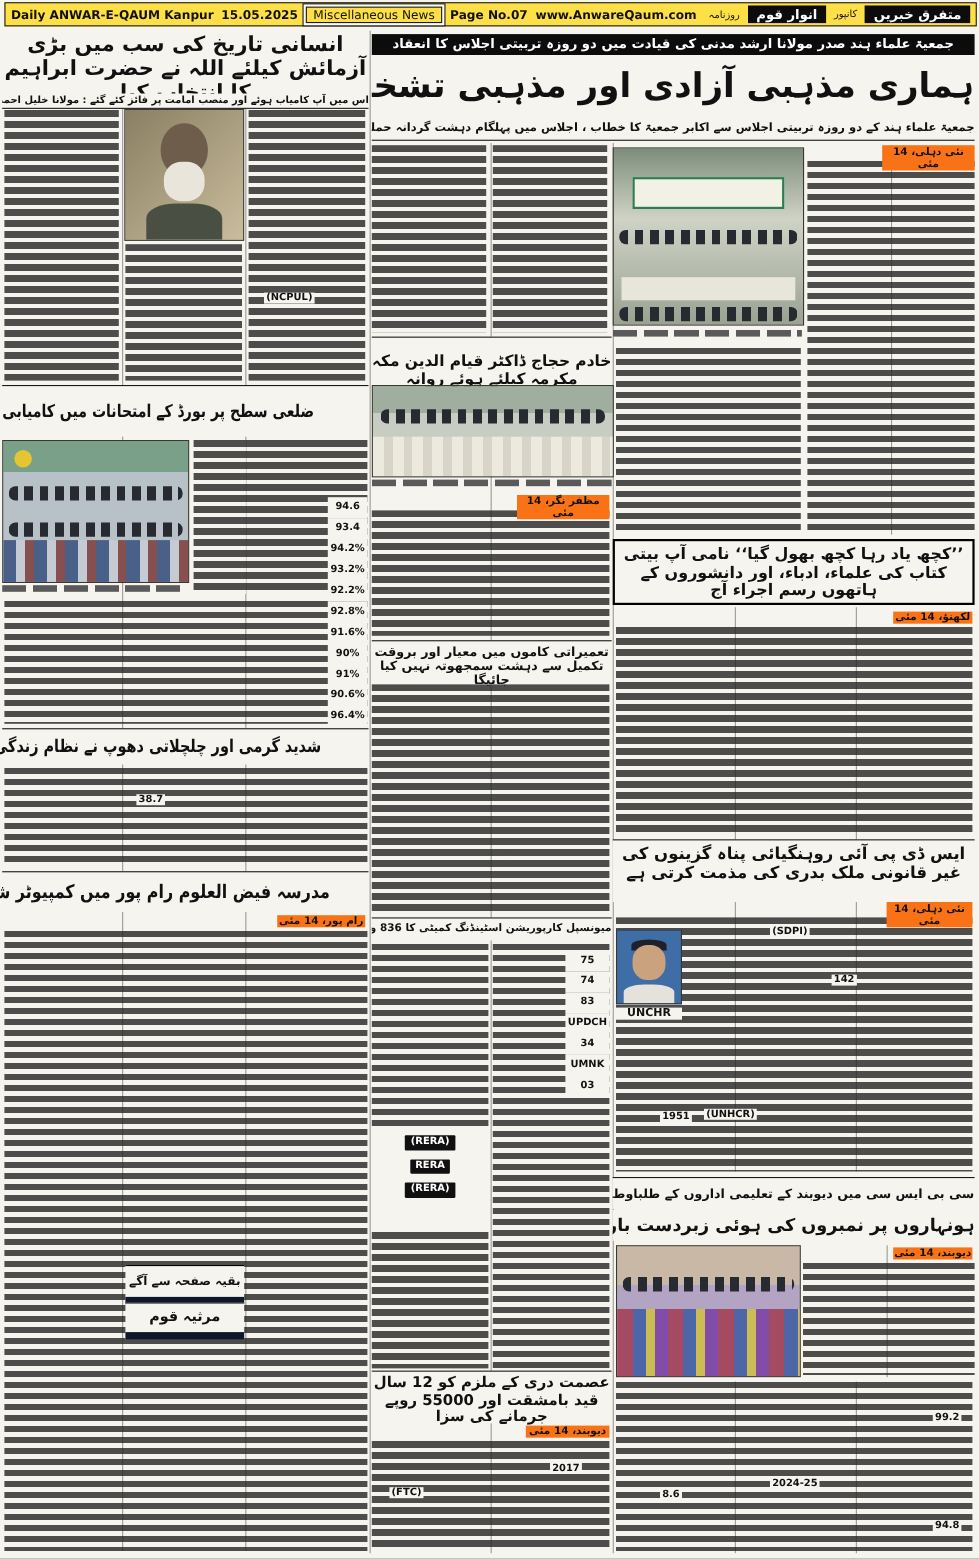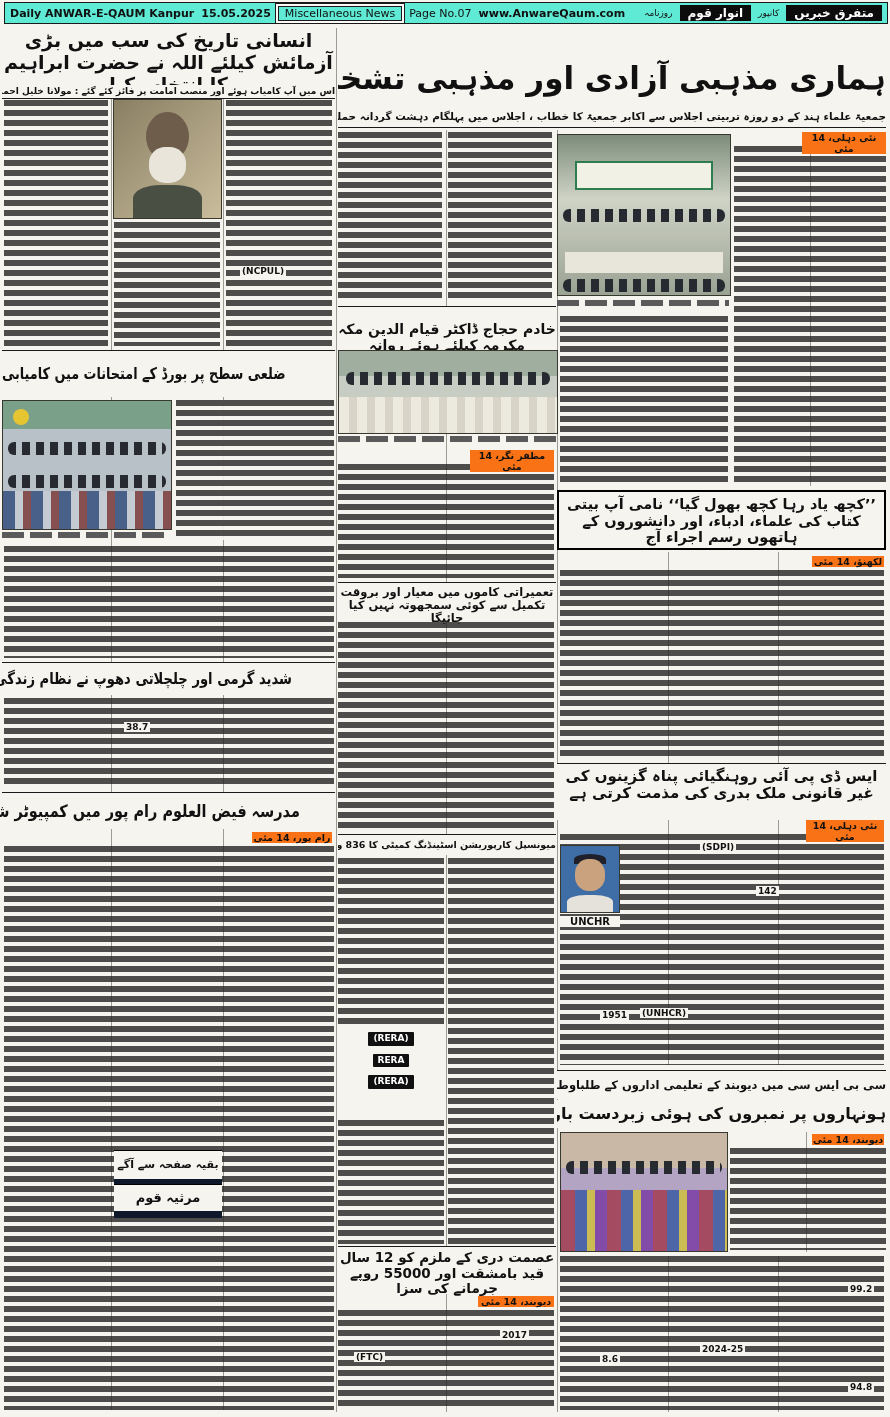--- a/index.html
+++ b/index.html
@@ -25,7 +25,7 @@
          background:repeating-linear-gradient(90deg,#272b31 0 8px,rgba(0,0,0,0) 8px 14px);}
   .nowrap{white-space:nowrap;overflow:hidden;}
   .masthead{z-index:5;display:flex;align-items:center;gap:7px;border:1px solid #1a1a1a;
-            background:#5eead4;font-size:11px;padding:0 5px;justify-content:flex-end;}
+            background:#fde047;font-size:11px;padding:0 5px;justify-content:flex-end;}
   .mh-box{border:1px solid #1a1a1a;box-shadow:0 0 0 2px #fbfaf6,0 0 0 3px #1a1a1a;padding:0 6px;font-size:11px;}
   .mh-black{background:#0c0c0c;color:#fff;font-weight:bold;padding:1px 8px;font-size:12px;}
   .numcol{position:absolute;z-index:4;display:flex;flex-direction:column;}

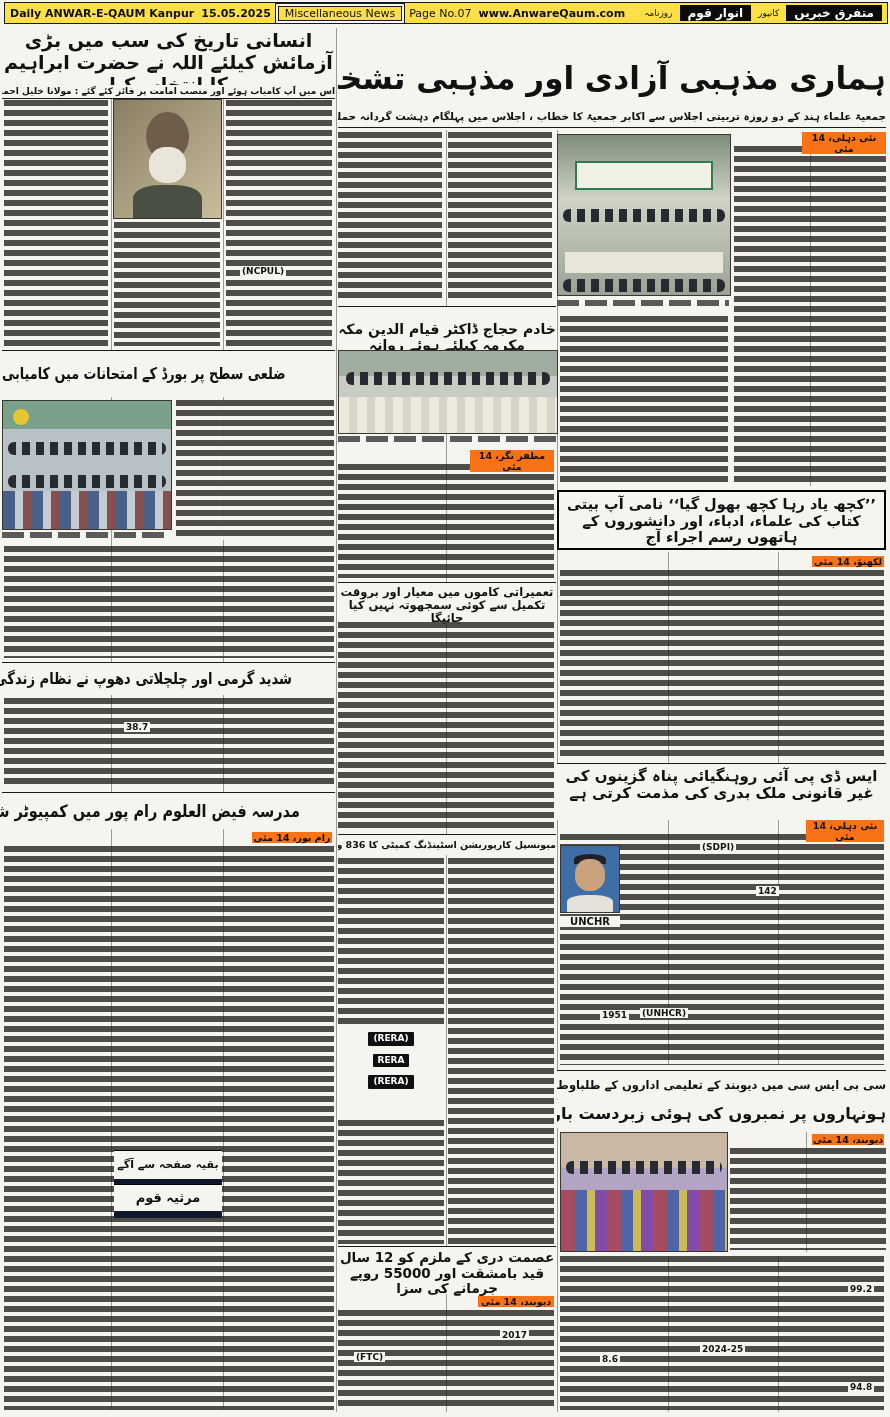--- a/index.html
+++ b/index.html
@@ -42,7 +42,7 @@
     <span style="font-weight:bold;">Daily ANWAR-E-QAUM Kanpur</span>
     <span style="font-weight:bold;">15.05.2025</span>
     <span class="mh-box">Miscellaneous News</span>
-    <span style="font-weight:normal;">Page No.07</span>
+    <span style="font-weight:bold;">Page No.07</span>
     <span style="font-weight:bold;">www.AnwareQaum.com</span>
     <span class="u" style="margin-left:auto;font-size:9px;">روزنامہ</span>
     <span class="mh-black u">انوار قوم</span>

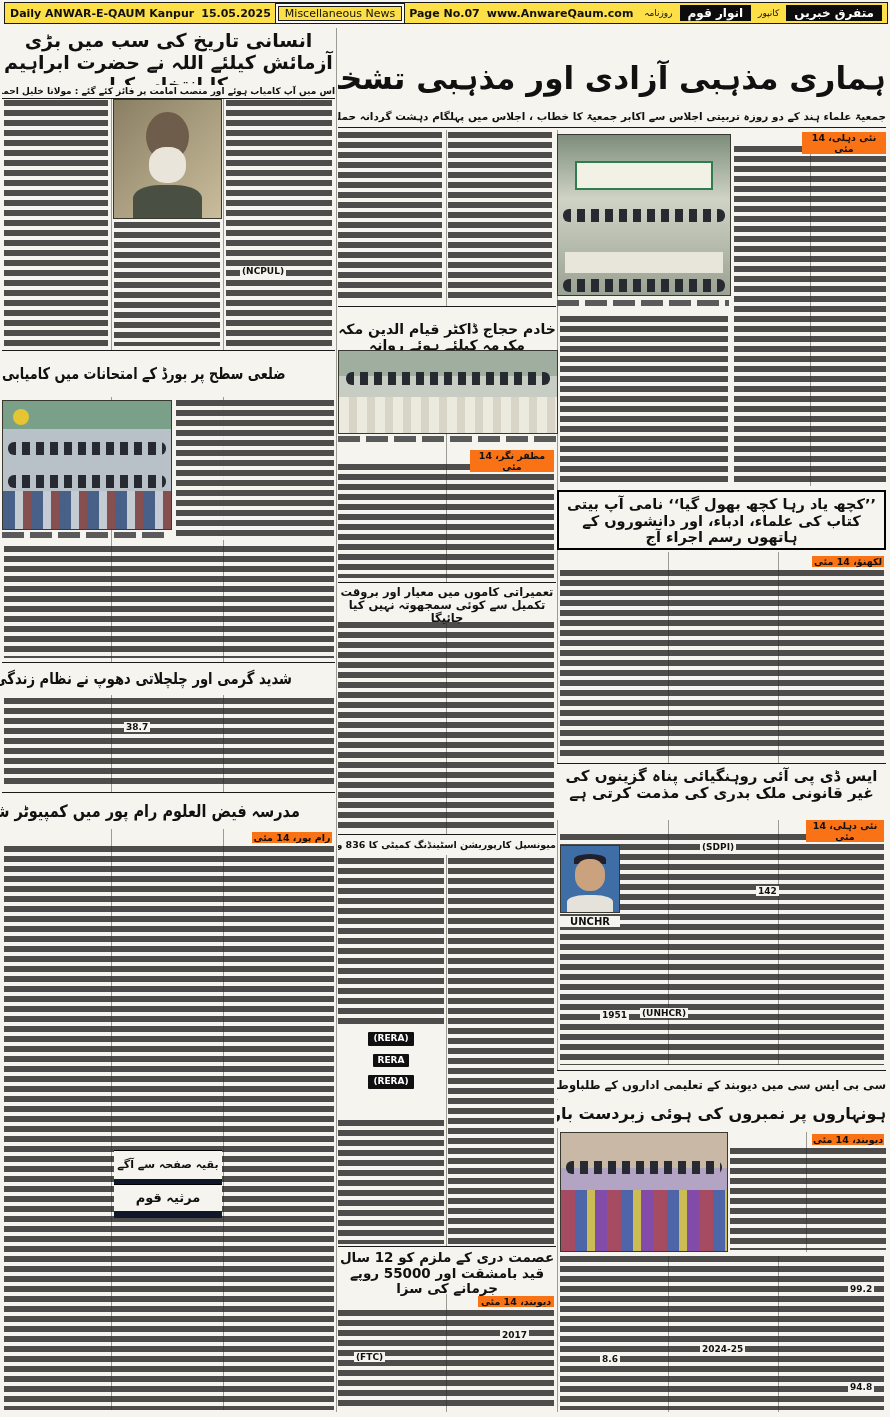--- a/index.html
+++ b/index.html
@@ -62,6 +62,7 @@
   <div class="abs vrule" style="left:810px;top:132px;height:354px;"></div>
   <div class="abs vrule" style="left:806px;top:1132px;height:120px;"></div>
 
+  <div class="abs kicker u nowrap" style="left:338px;top:31px;width:548px;height:19px;line-height:19px;font-size:12px;">جمعیۃ علماء ہند صدر مولانا ارشد مدنی کی قیادت میں دو روزہ تربیتی اجلاس کا انعقاد</div>
   <div class="abs head-block u nowrap" style="left:338px;top:52px;width:548px;height:52px;line-height:52px;font-size:31px;font-weight:900;">ہماری مذہبی آزادی اور مذہبی تشخص دونوں خطرے میں ہیں</div>
   <div class="abs head-block u nowrap" style="left:338px;top:106px;width:548px;height:21px;line-height:21px;font-size:10.5px;border-bottom:1px solid #1a1a1a;">جمعیۃ علماء ہند کے دو روزہ تربیتی اجلاس سے اکابر جمعیۃ کا خطاب ، اجلاس میں پہلگام دہشت گردانہ حملہ سمیت تین اہم الیشوز پر تجاویز بھی منظور</div>
 

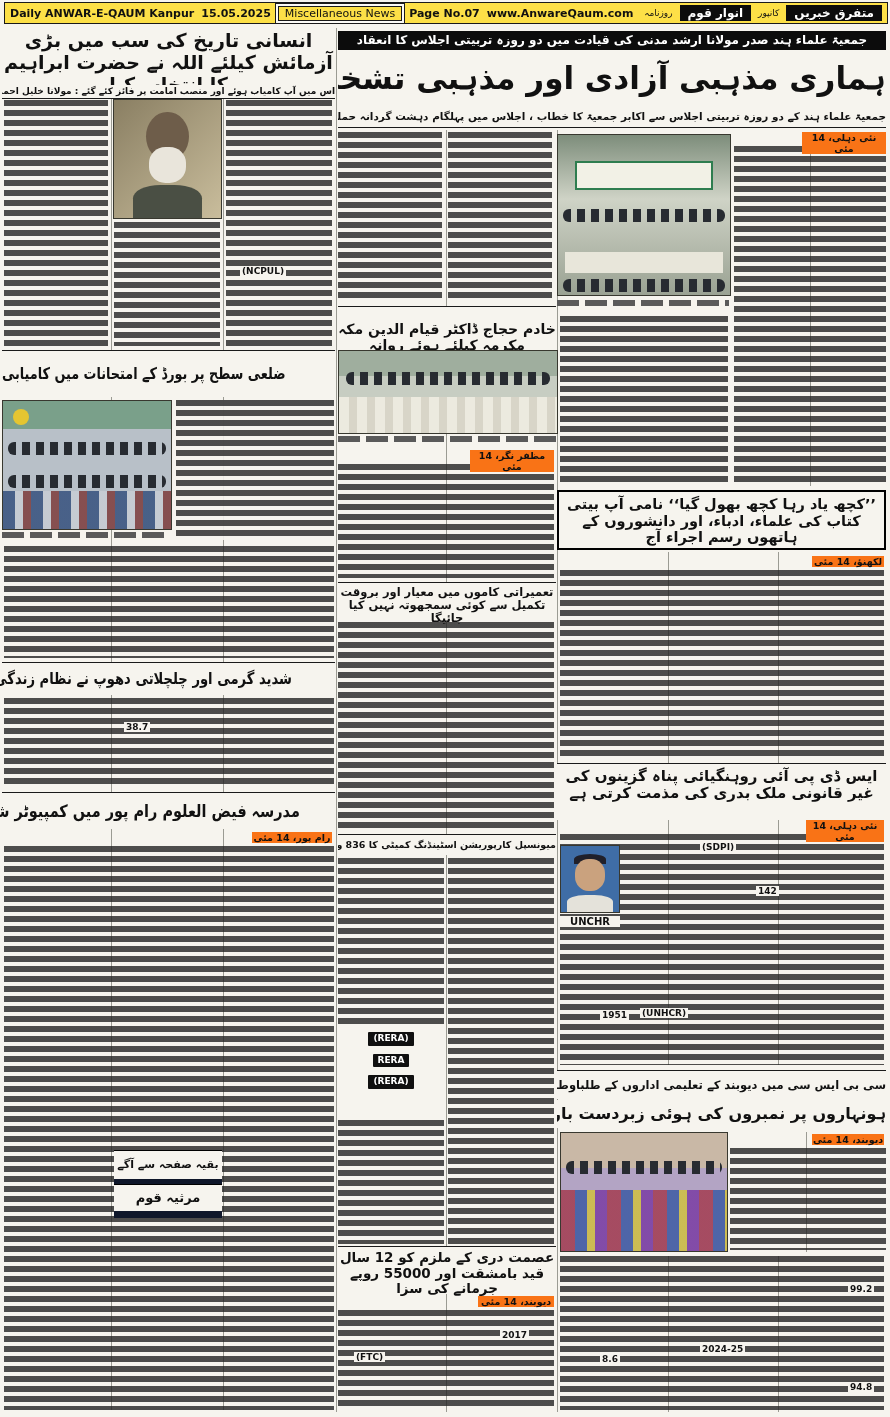--- a/index.html
+++ b/index.html
@@ -107,6 +107,19 @@
   <div class="abs cap" style="left:2px;top:532px;width:168px;"></div>
   <div class="abs tl" style="left:176px;top:400px;width:158px;height:140px;"></div>
   <div class="abs tl" style="left:4px;top:546px;width:330px;height:112px;"></div>
+  <div class="numcol" style="left:298px;top:452px;width:36px;">
+    <span>94.6</span>
+    <span>93.4</span>
+    <span>94.2%</span>
+    <span>93.2%</span>
+    <span>92.2%</span>
+    <span>92.8%</span>
+    <span>91.6%</span>
+    <span>90%</span>
+    <span>91%</span>
+    <span>90.6%</span>
+    <span>96.4%</span>
+  </div>
 
   <div class="abs head-block bt u" style="left:2px;top:662px;width:333px;height:32px;line-height:32px;">
     <span class="u nowrap" style="display:inline-block;font-size:16px;transform:scaleX(.82);transform-origin:center;">شدید گرمی اور چلچلاتی دھوپ نے نظام زندگی درہم برہم کیا</span>

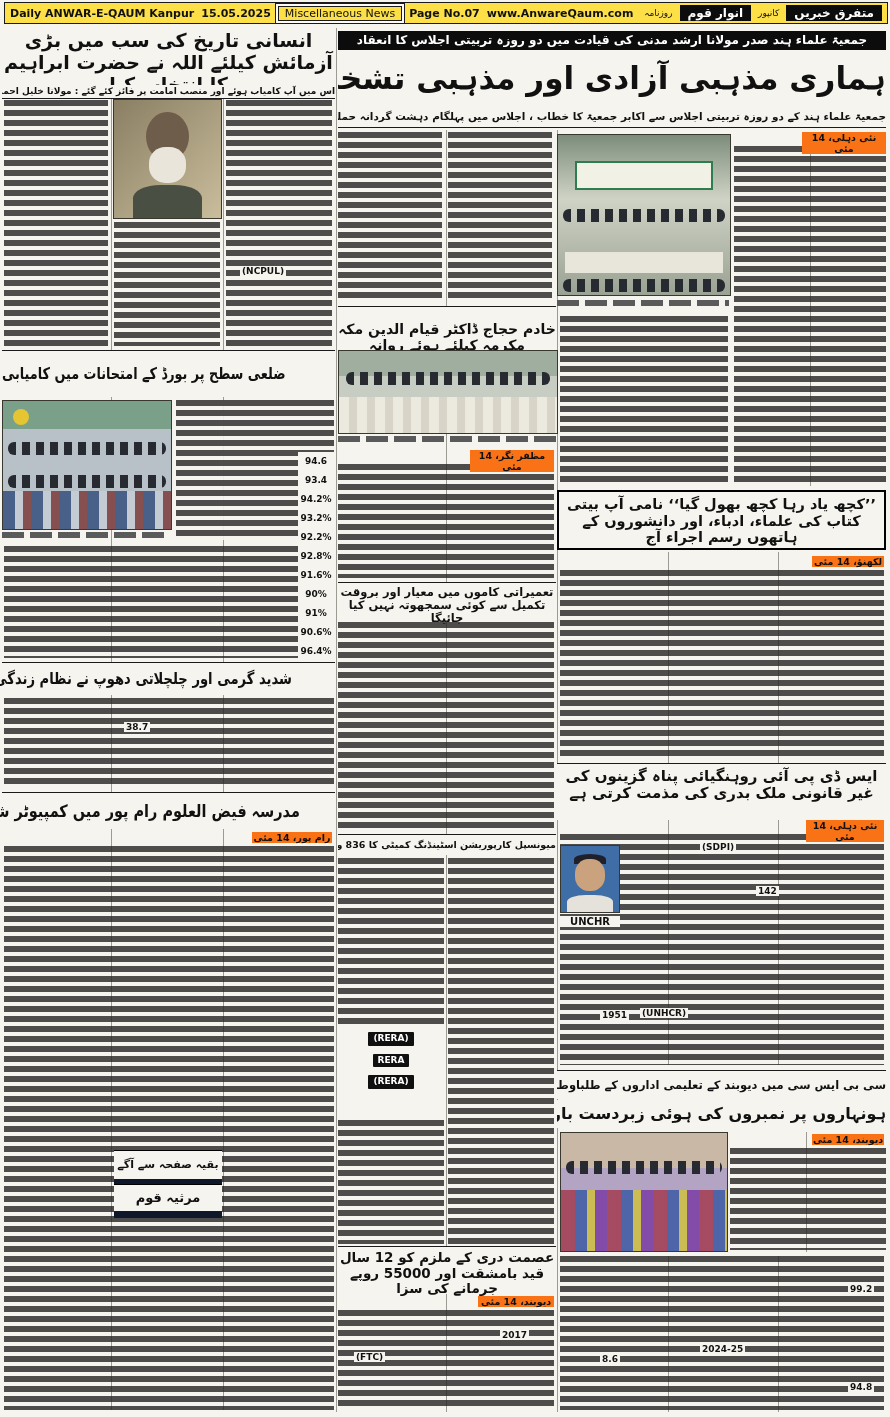--- a/index.html
+++ b/index.html
@@ -144,7 +144,7 @@
   <div class="dl u" style="left:470px;top:450px;width:84px;text-align:center;">مظفر نگر، 14 مئی</div>
   <div class="abs tl" style="left:338px;top:464px;width:216px;height:114px;"></div>
 
-  <div class="abs head-block bt u" style="left:338px;top:582px;width:218px;height:36px;font-size:11.5px;padding-top:3px;">تعمیراتی کاموں میں معیار اور بروقت تکمیل سے کوئی سمجھوتہ نہیں کیا جائیگا</div>
+  <div class="abs head-block bt u" style="left:338px;top:582px;width:218px;height:36px;font-size:11.5px;padding-top:3px;">تعمیراتی کاموں میں معیار اور بروقت تکمیل سے دہشت سمجھوتہ نہیں کیا جائیگا</div>
   <div class="abs tl" style="left:338px;top:622px;width:216px;height:208px;"></div>
 
   <div class="abs head-block bt u nowrap" style="left:338px;top:834px;width:218px;height:20px;line-height:20px;font-size:9.5px;">میونسپل کارپوریشن اسٹینڈنگ کمیٹی کا 836 واں اجلاس</div>

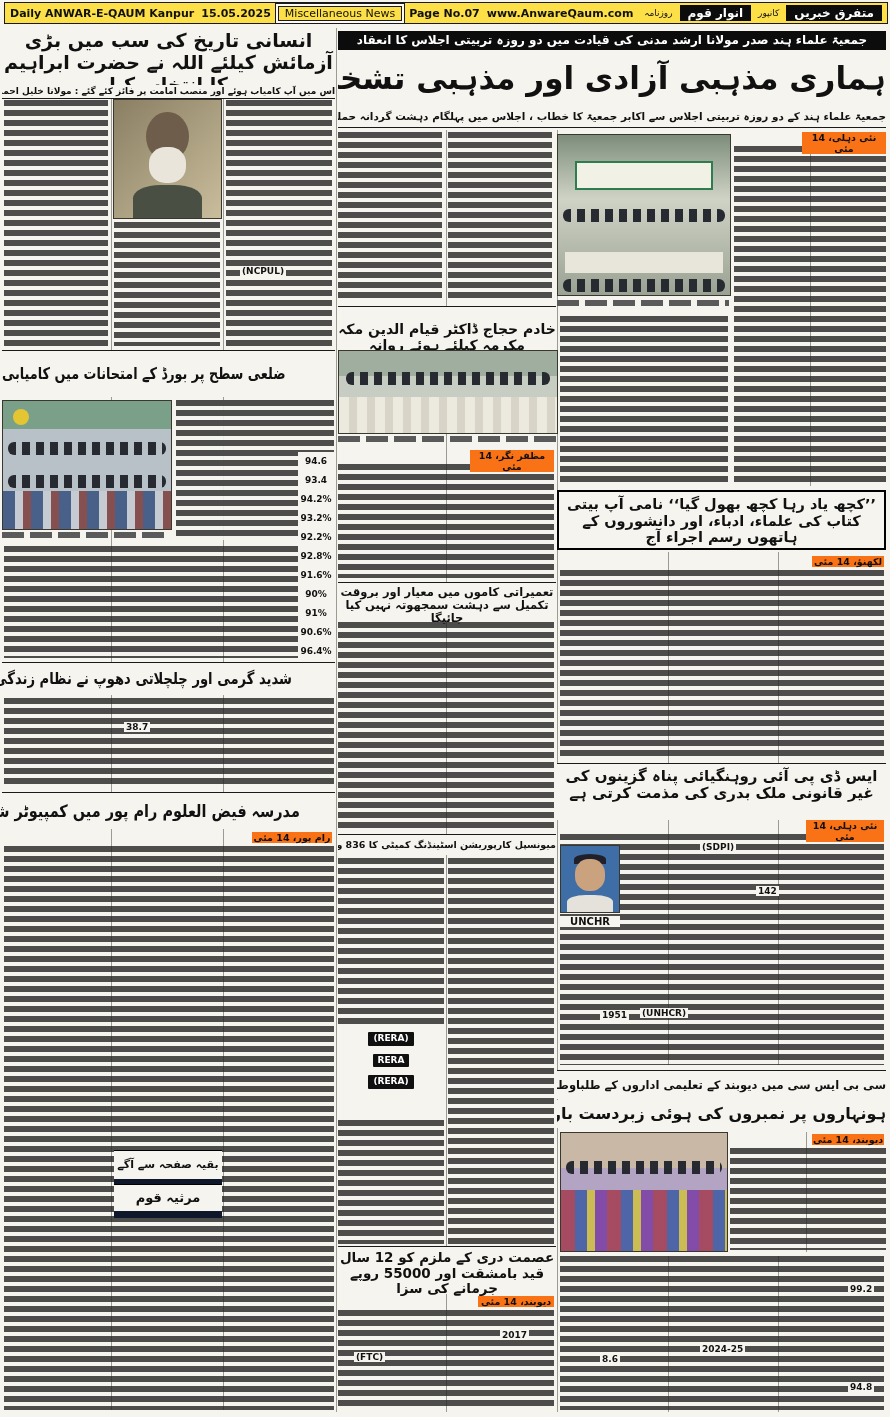--- a/index.html
+++ b/index.html
@@ -150,6 +150,13 @@
   <div class="abs head-block bt u nowrap" style="left:338px;top:834px;width:218px;height:20px;line-height:20px;font-size:9.5px;">میونسپل کارپوریشن اسٹینڈنگ کمیٹی کا 836 واں اجلاس</div>
   <div class="abs tl" style="left:338px;top:858px;width:106px;height:168px;"></div>
   <div class="abs tl" style="left:448px;top:858px;width:106px;height:386px;"></div>
+  <div class="numcol" style="left:514px;top:864px;width:40px;">
+    <span>75</span>
+    <span>74</span>
+    <span>83</span>
+    <span>UPDCH 34</span>
+    <span>UMNK 03</span>
+  </div>
 
   <div class="abs" style="left:348px;top:1032px;width:86px;z-index:4;display:flex;flex-direction:column;gap:8px;align-items:center;">
     <span class="chip">(RERA)</span>

